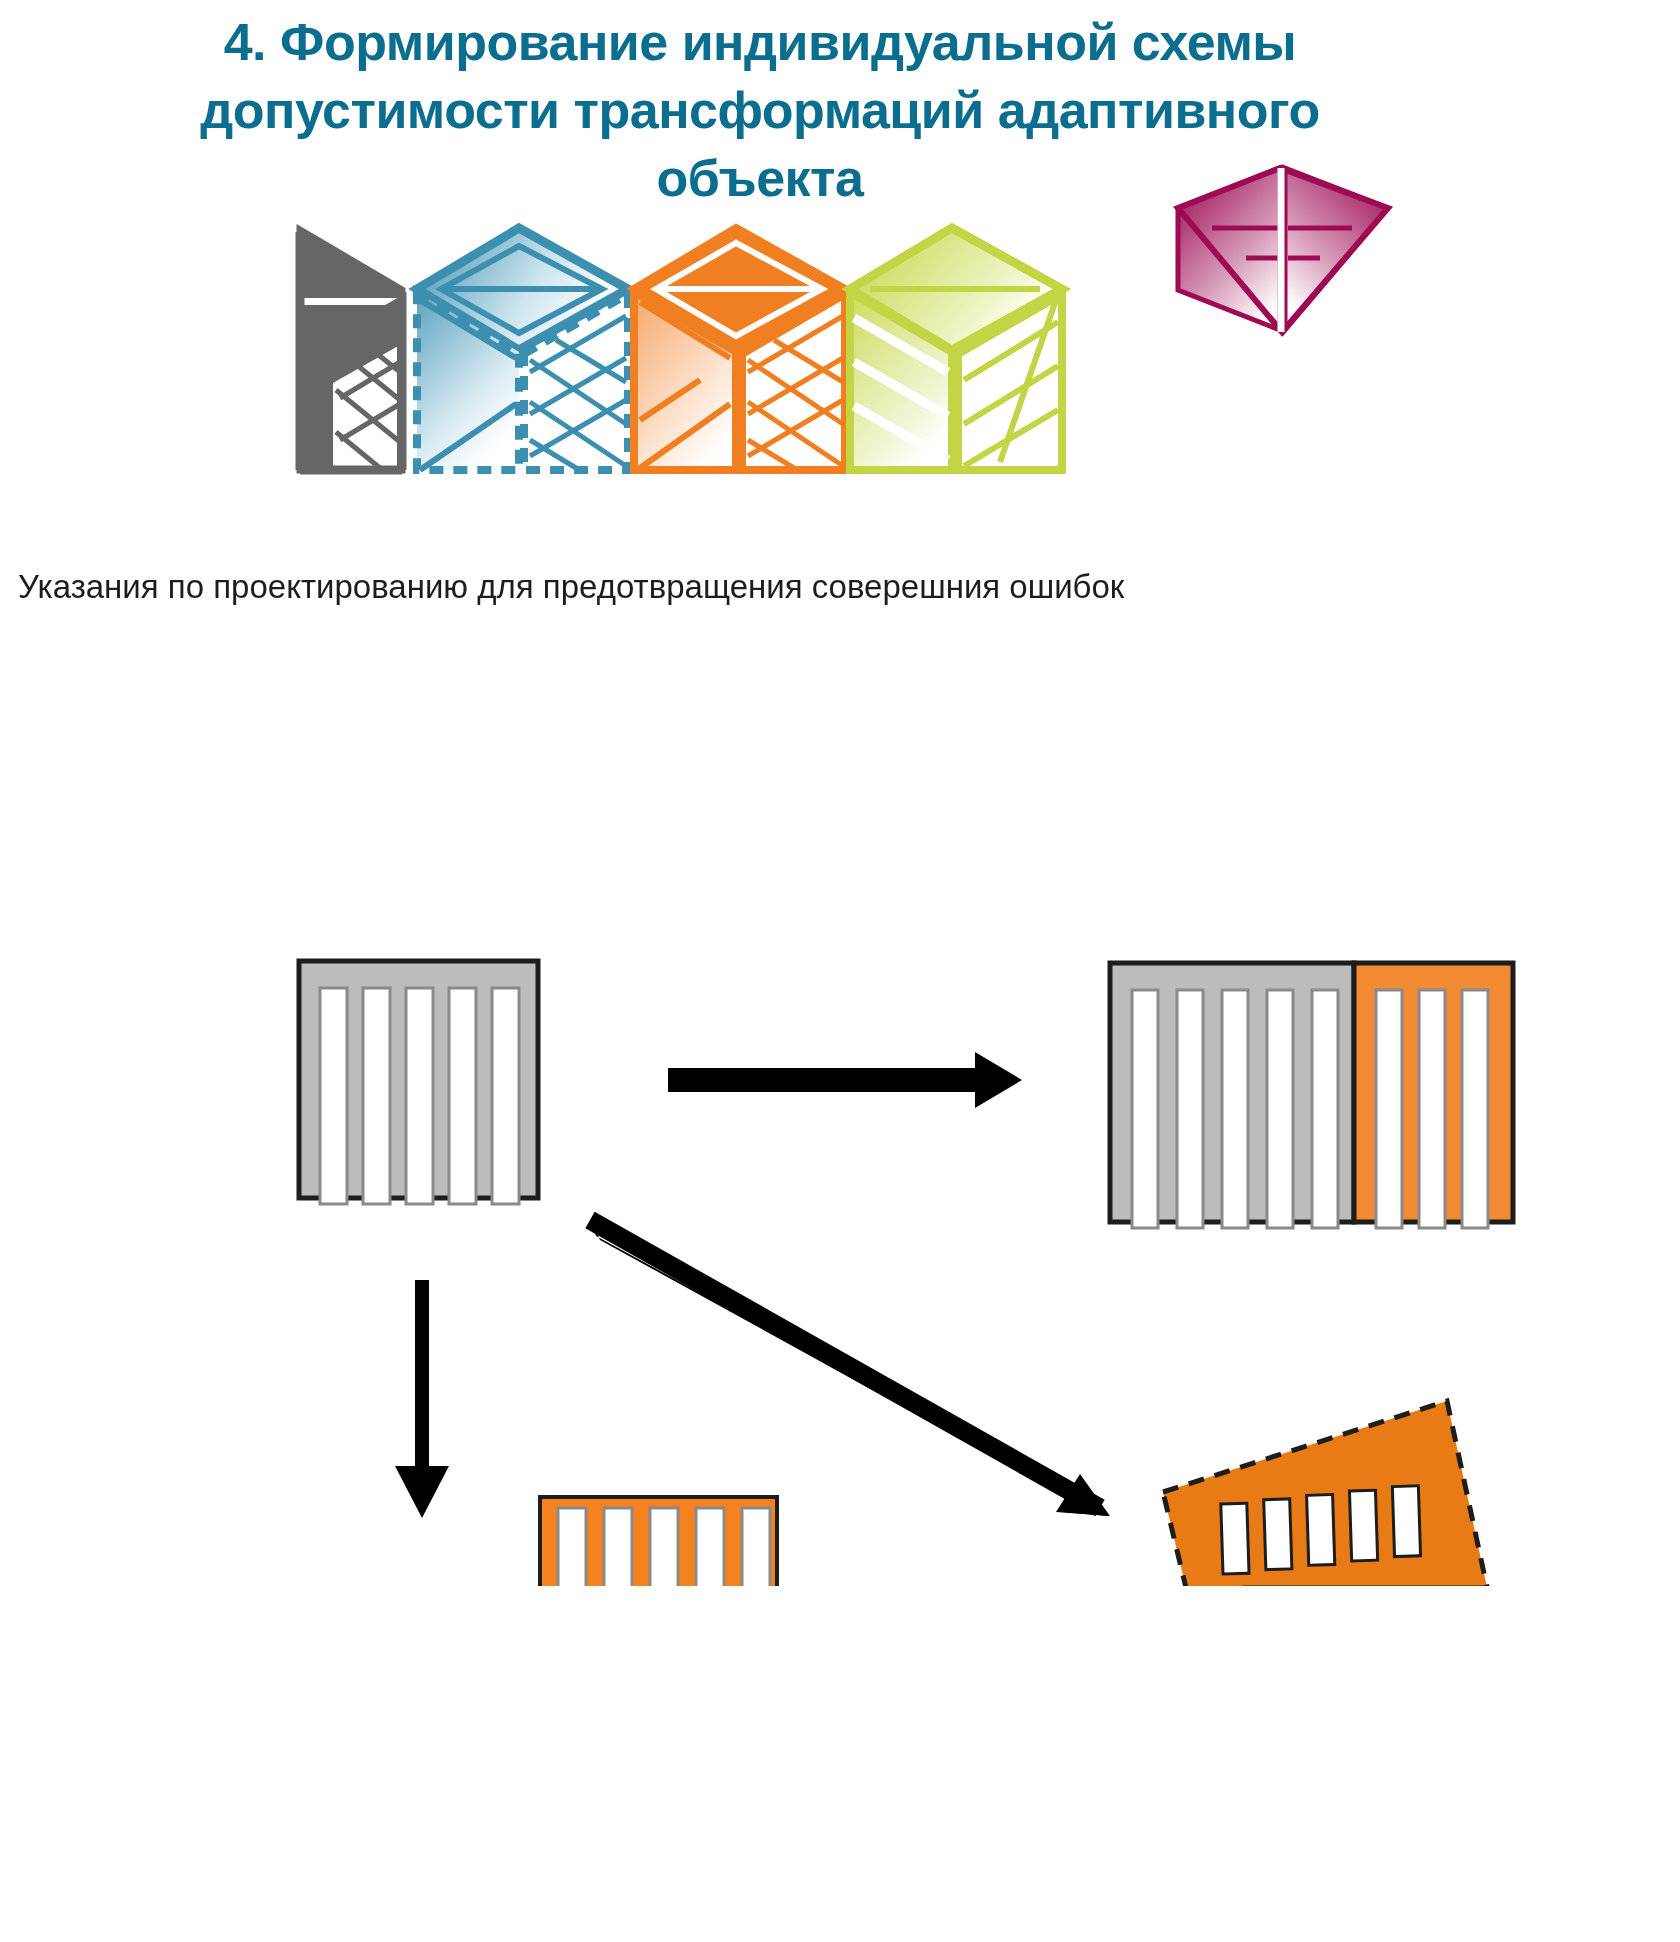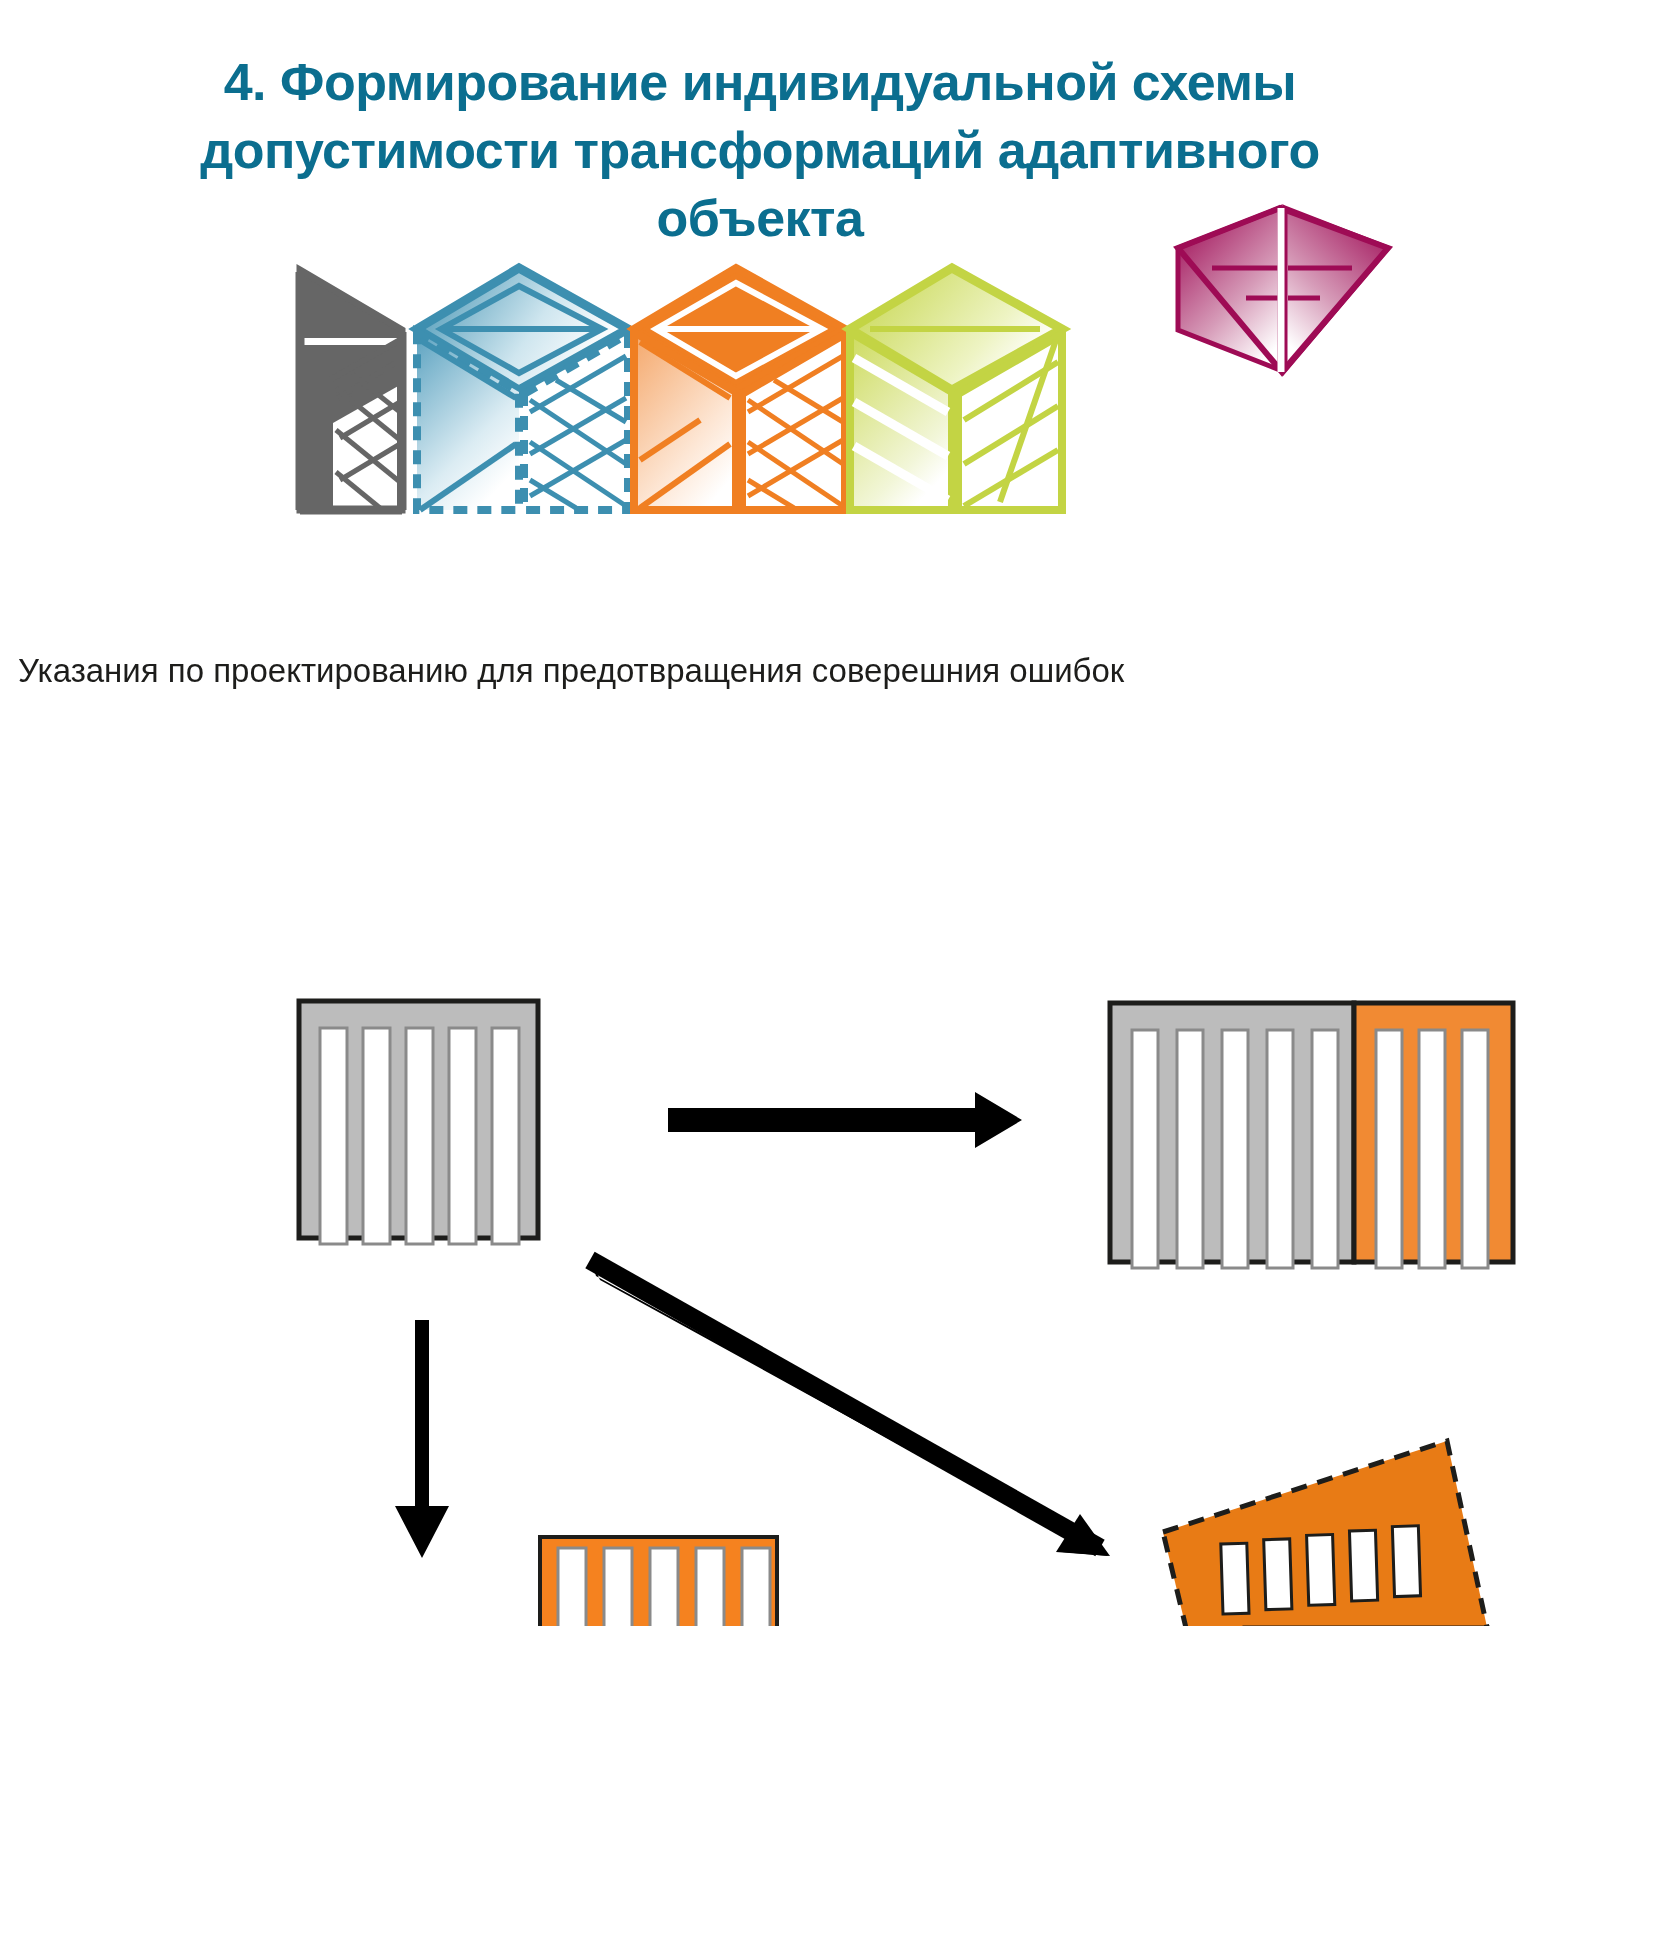--- a/index.html
+++ b/index.html
@@ -16,7 +16,6 @@
     height: 1586px;
     background: #ffffff;
     overflow: hidden;
-    margin-top: 40px;
   }
   .heading {
     position: absolute;

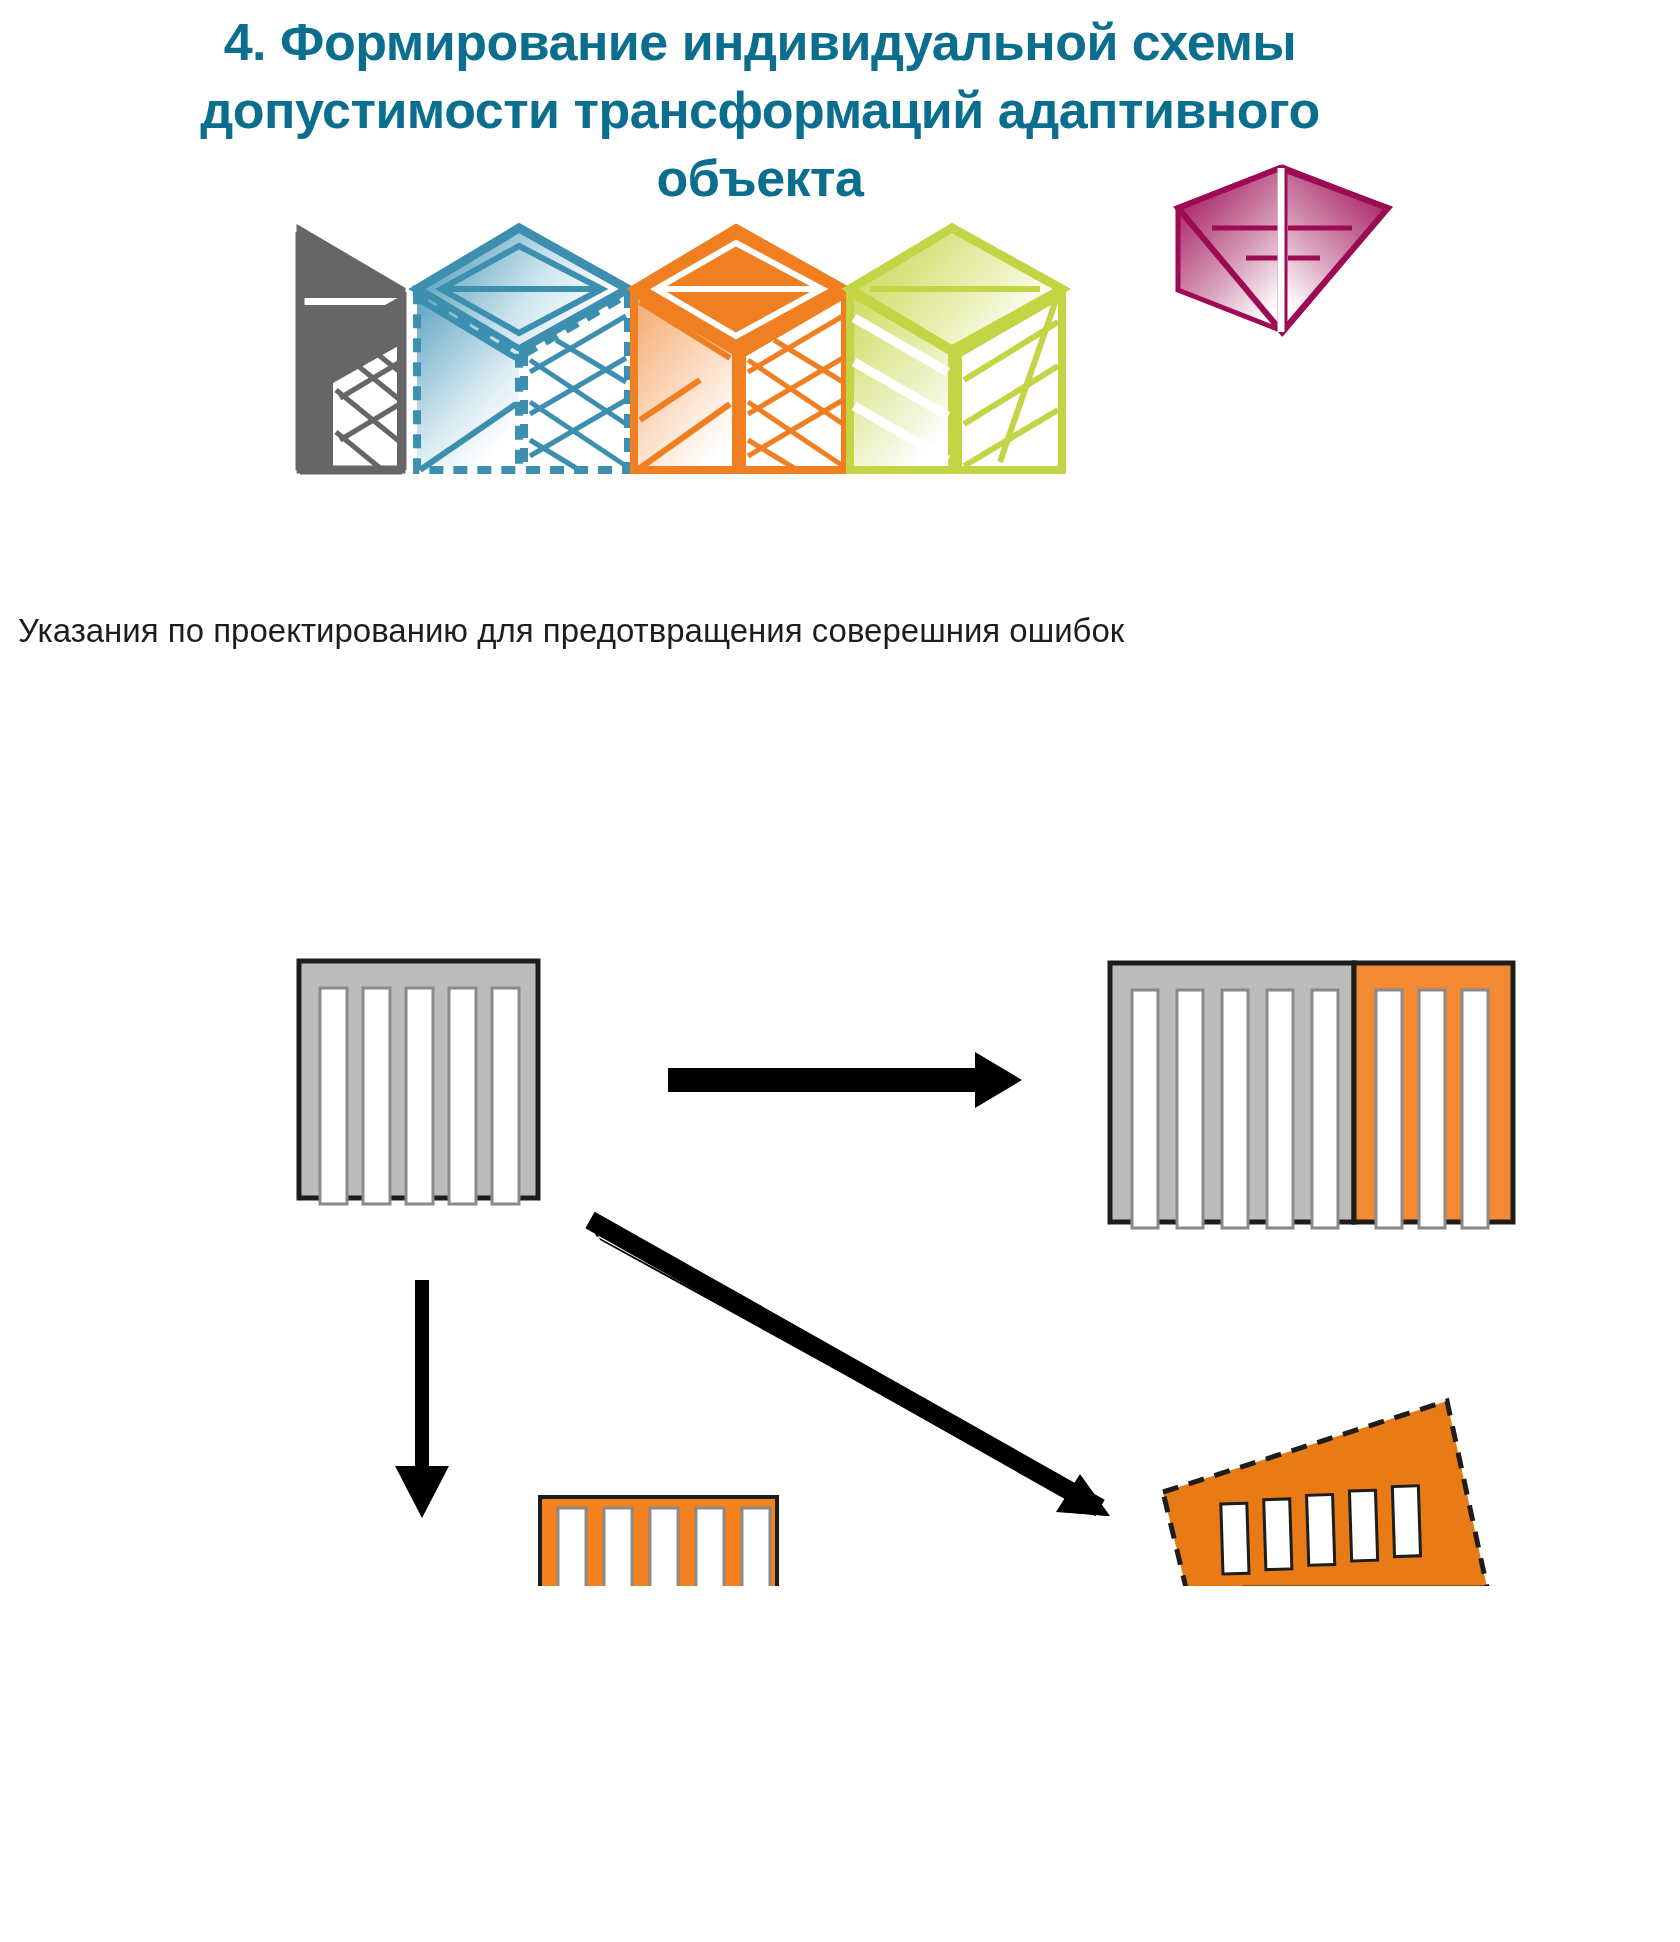--- a/index.html
+++ b/index.html
@@ -42,7 +42,7 @@
   #caption-guidelines {
     position: absolute;
     left: 18px;
-    top: 612px;
+    top: 568px;
     width: 1360px;
     font-size: 33px;
     color: #1d1d1b;

